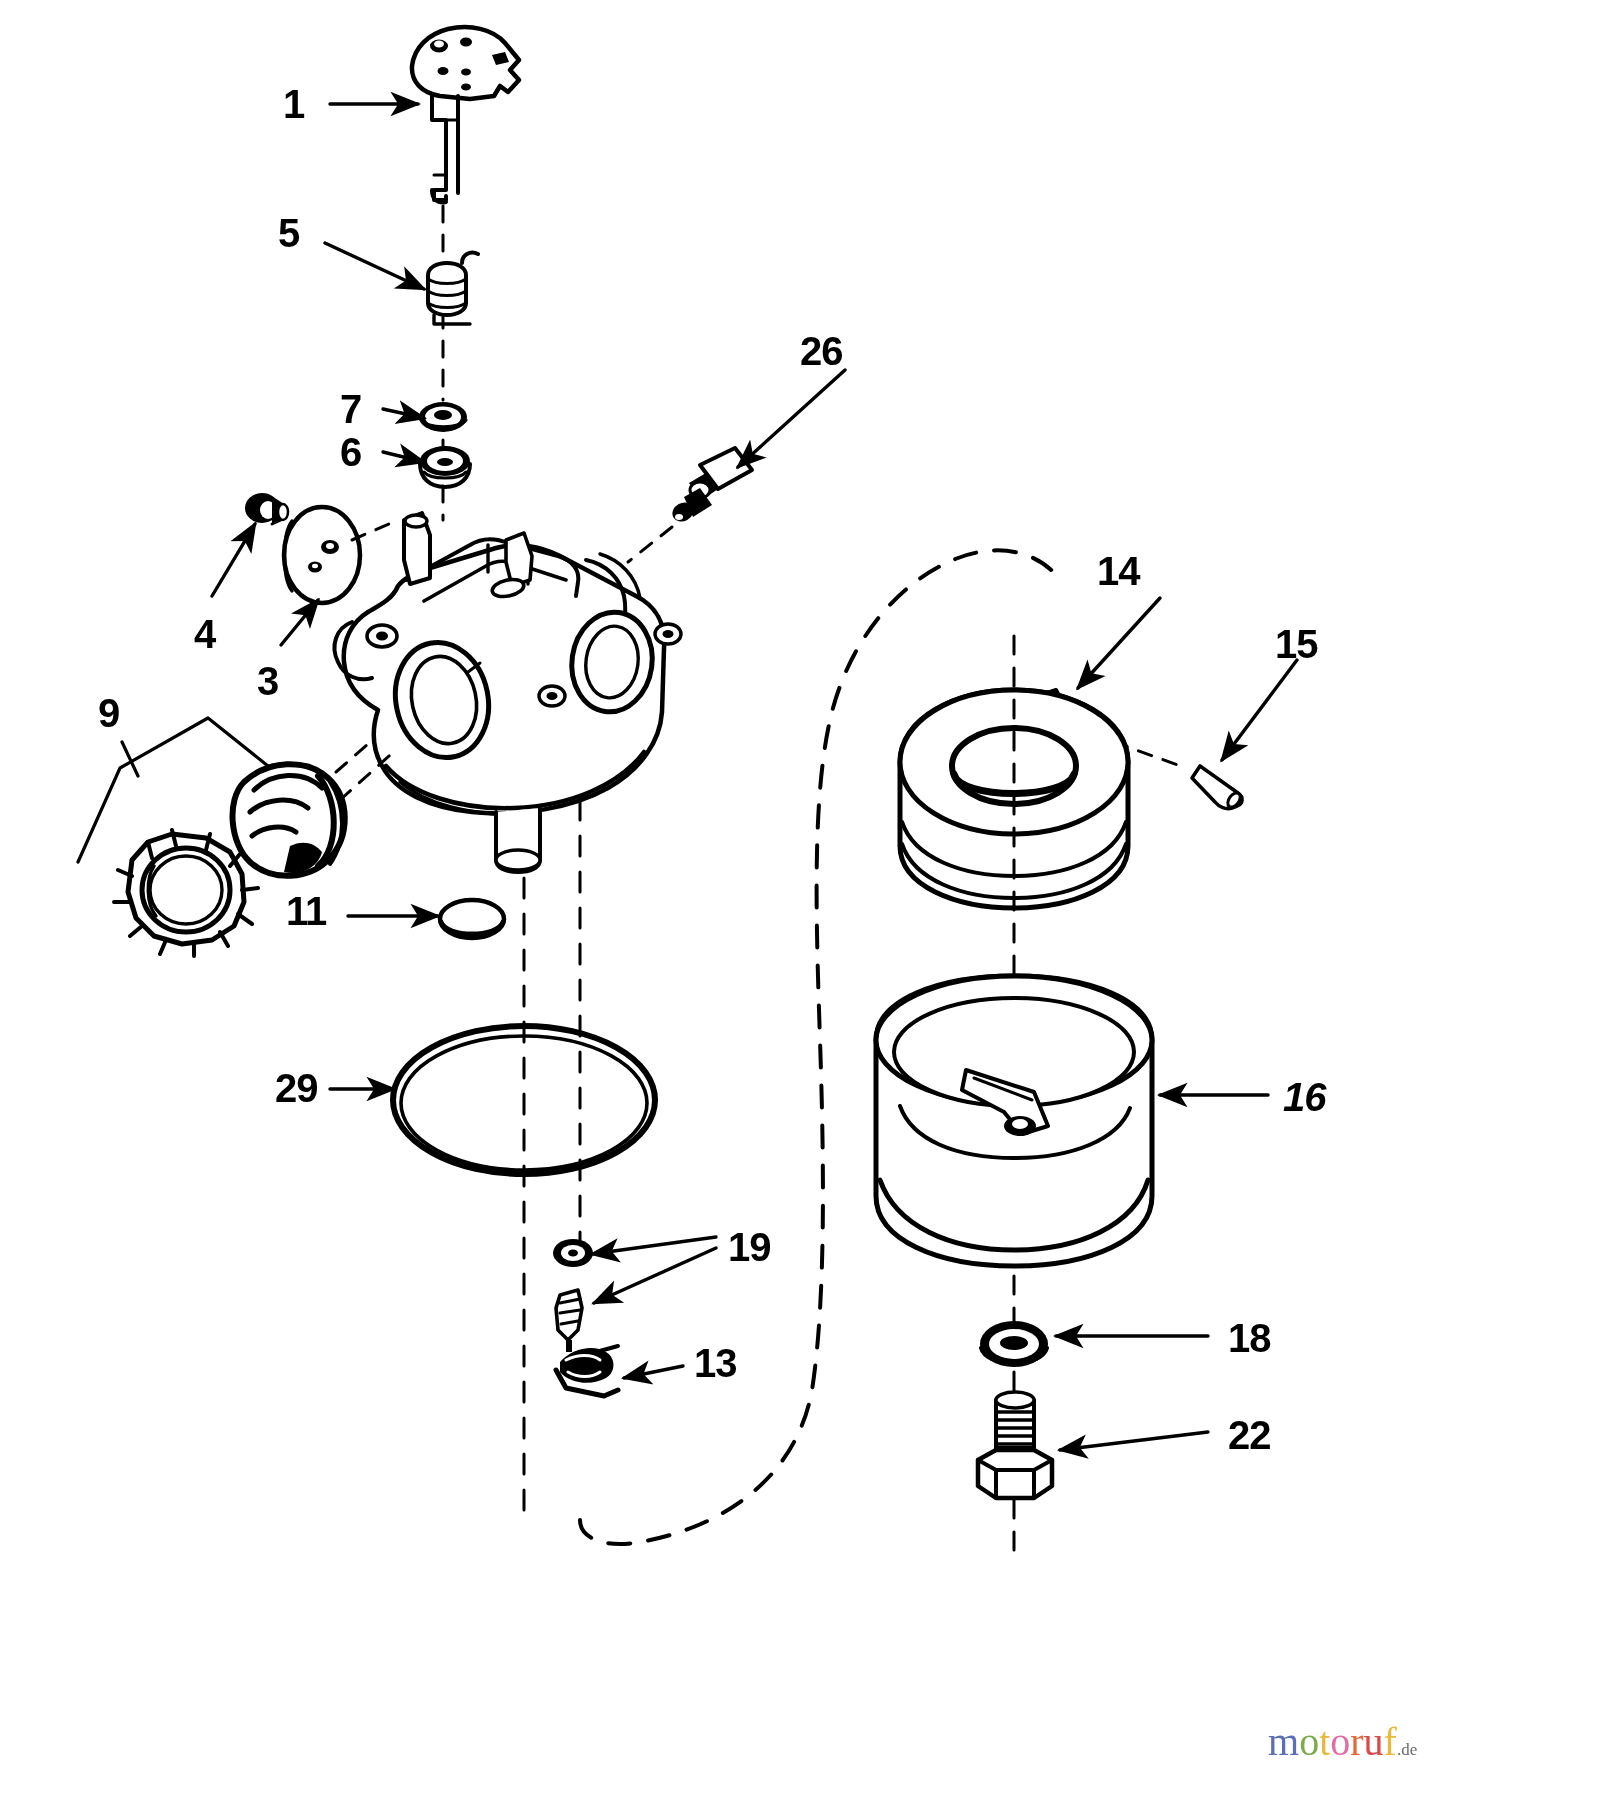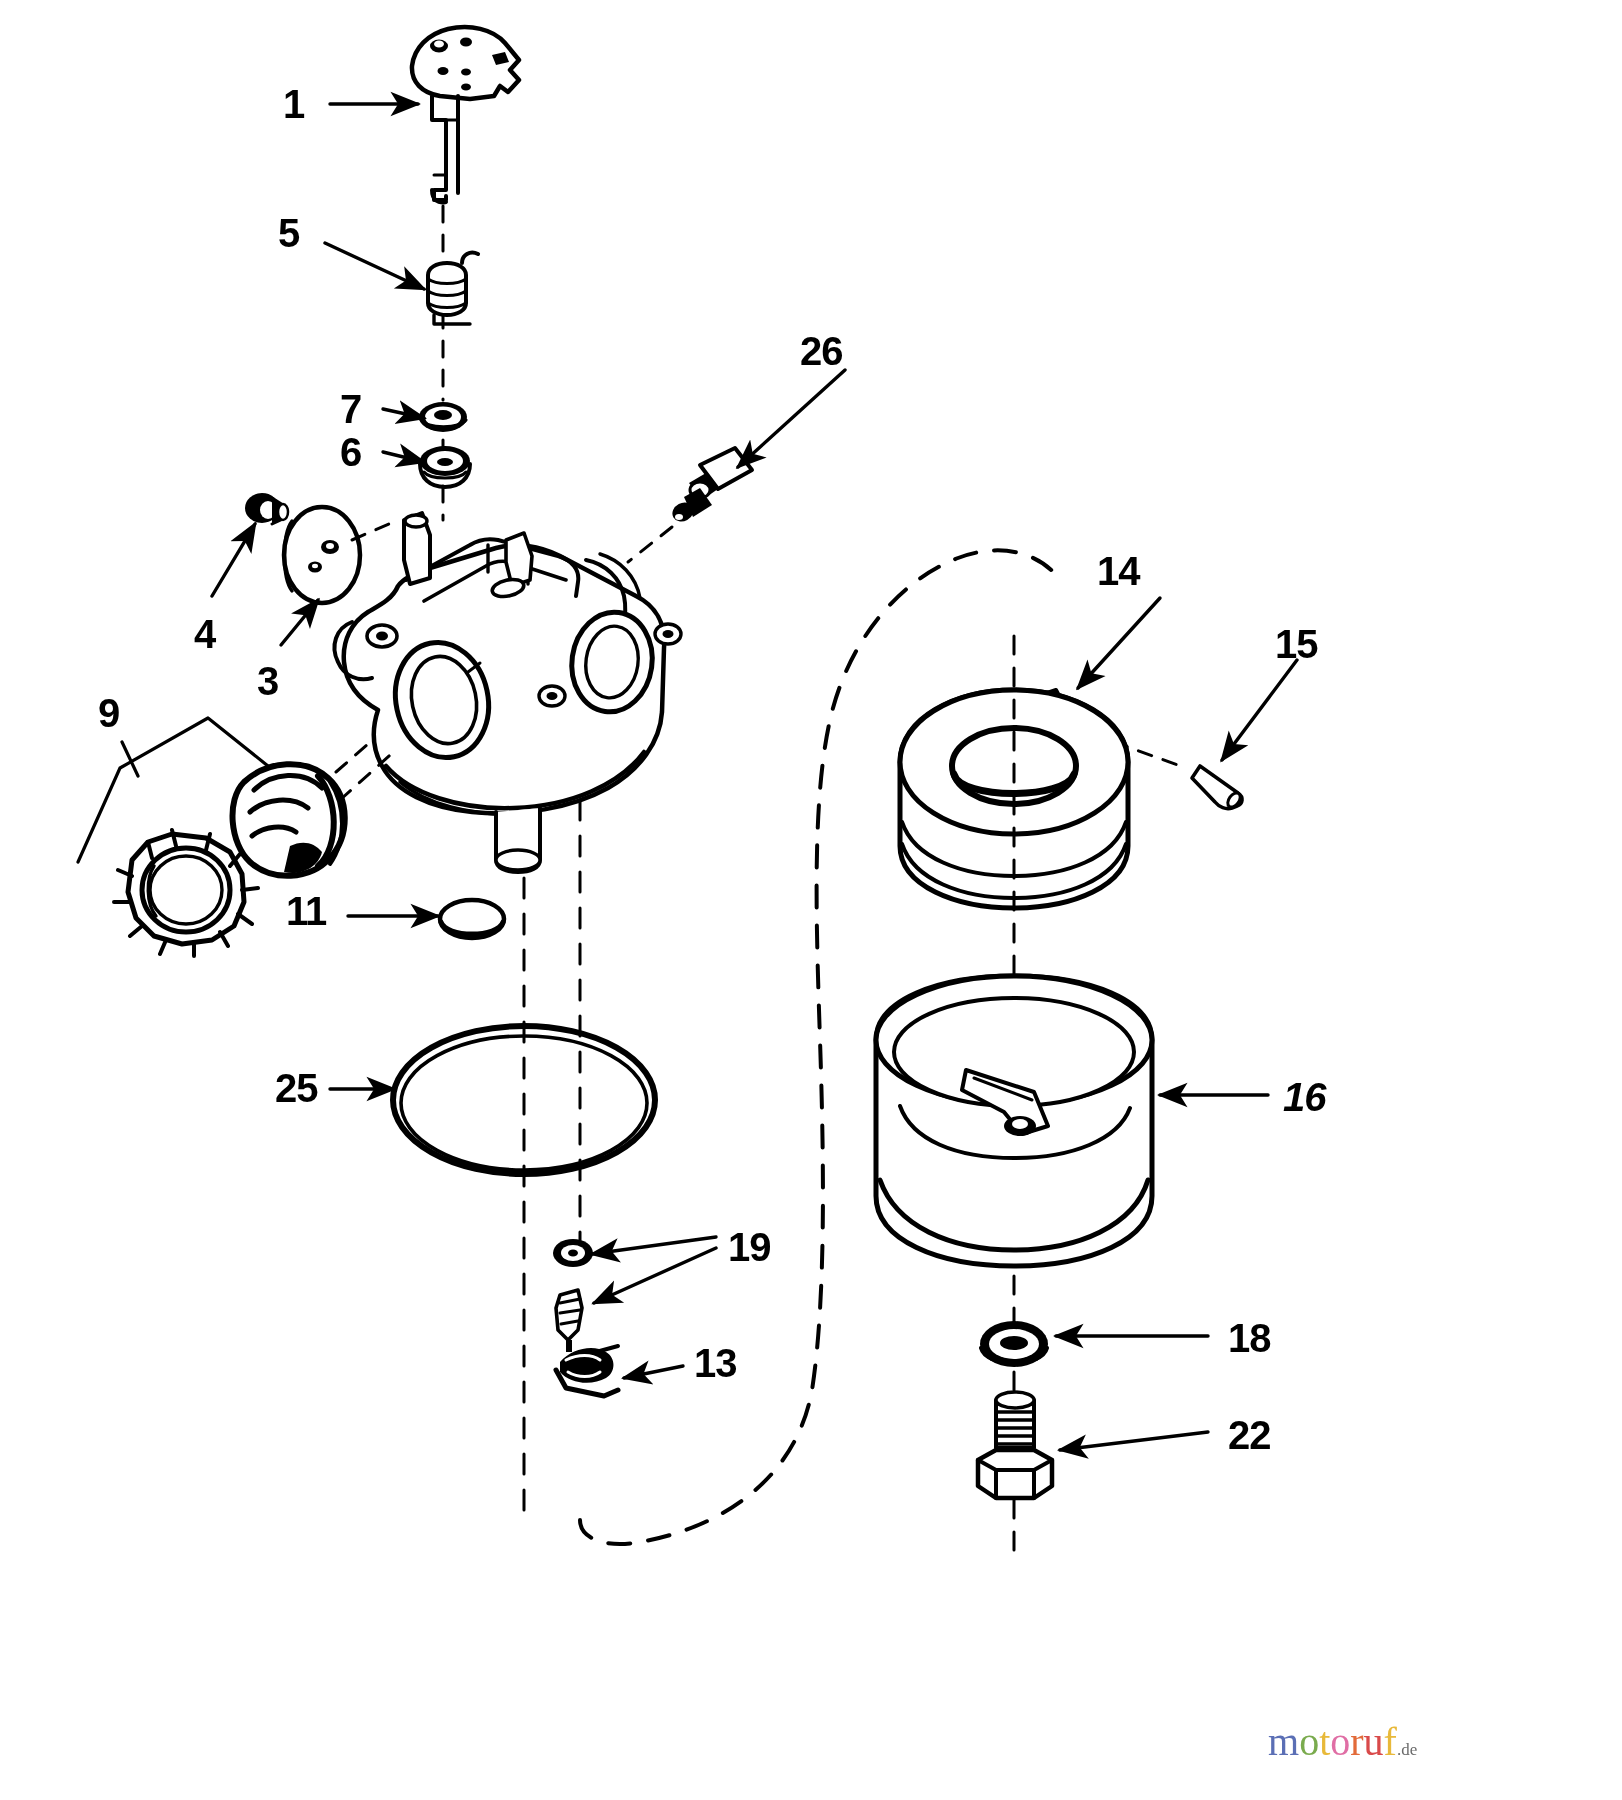--- a/index.html
+++ b/index.html
@@ -421,7 +421,7 @@
   <div class="callout" style="left:1068px;top:551px;margin-left:29px;">14</div>
   <div class="callout" style="left:1275px;top:624px;">15</div>
   <div class="callout" style="left:286px; top:891px;">11</div>
-  <div class="callout" style="left:275px; top:1068px;">25</div>
+  <div class="callout" style="left:275px; top:1068px;">29</div>
   <div class="callout" style="left:1283px;top:1077px;font-style:italic;">16</div>
   <div class="callout" style="left:728px; top:1227px;">19</div>
   <div class="callout" style="left:694px; top:1343px;">13</div>

